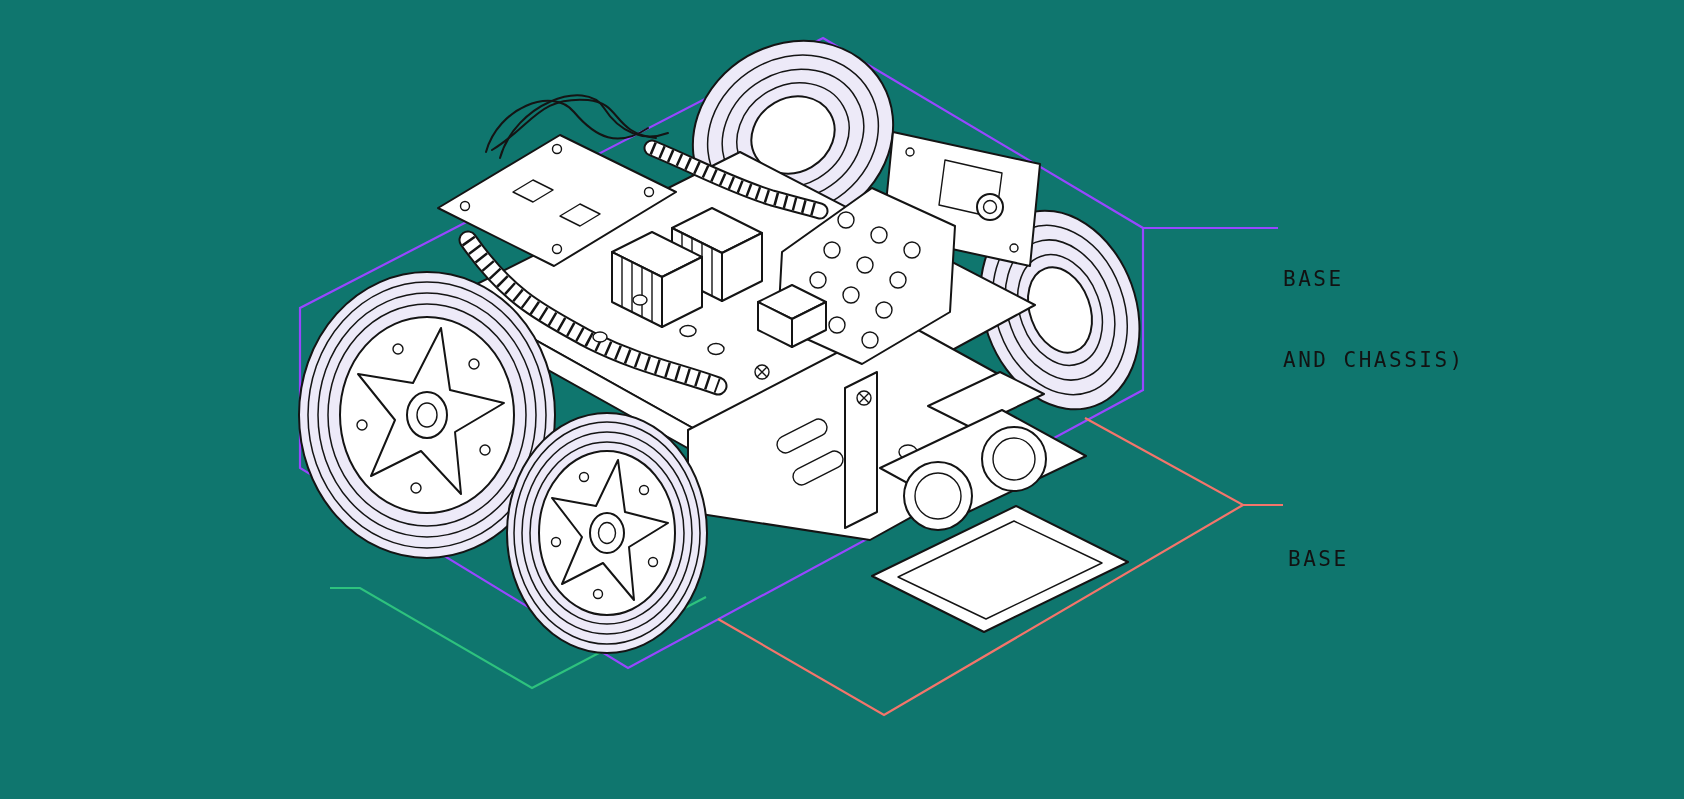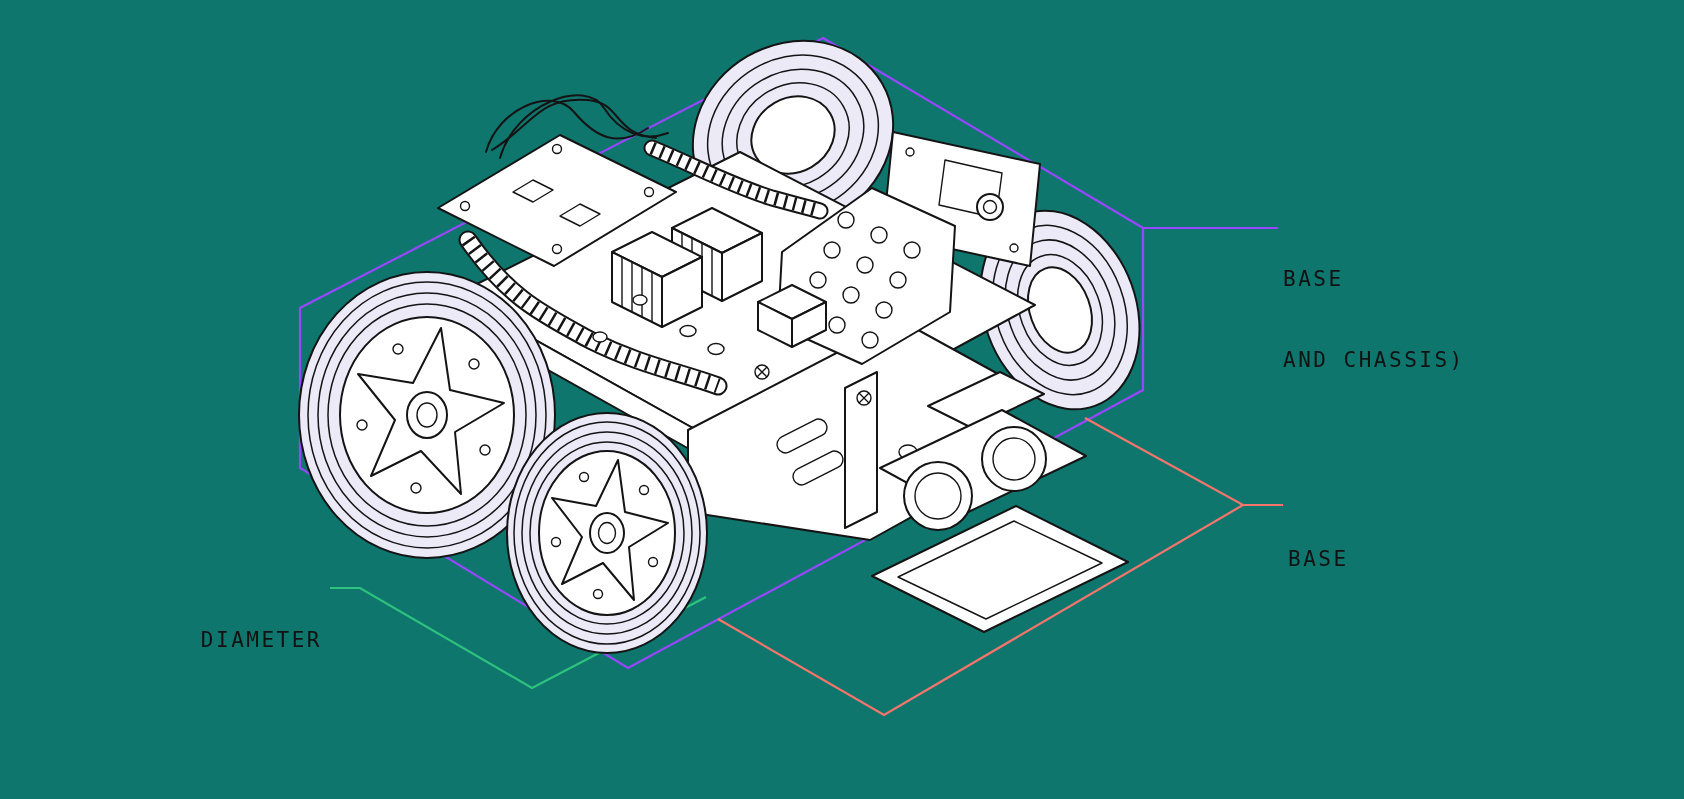--- a/index.html
+++ b/index.html
@@ -202,7 +202,6 @@
 </div>
 
 <div class="label" id="diameter-label">
-  <div>DIAMETER</div>
 </div>
 
 </div>

